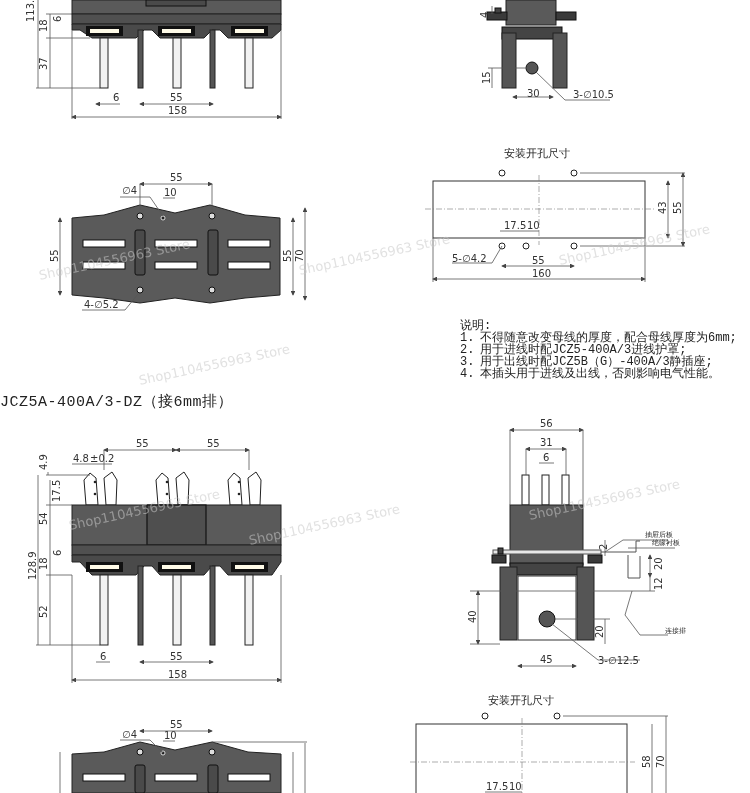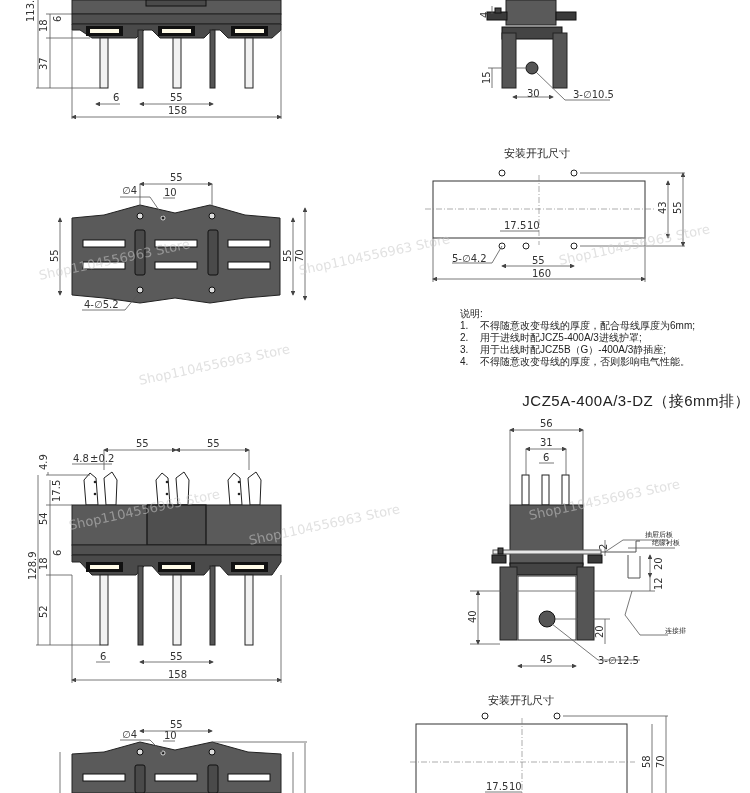--- a/index.html
+++ b/index.html
@@ -8,7 +8,7 @@
   .dim{font-family:"DejaVu Sans","Liberation Sans",sans-serif;font-size:10px;fill:#333;}
   .cn{font-family:"DejaVu Serif","Liberation Serif",serif;fill:#222;}
   .title{position:absolute;left:0;width:750px;top:392px;text-align:right;font-family:Liberation Sans, sans-serif;font-size:15px;color:#222;letter-spacing:0.5px;}
-  .notes{position:absolute;left:460px;top:308px;font-family:Liberation Sans, sans-serif;font-size:10px;color:#222;line-height:12px;}
+  .notes{position:absolute;left:460px;top:320px;font-family:Liberation Mono, monospace;font-size:12px;color:#222;line-height:12px;}
   .notes .row{display:flex;}
   .notes .num{width:20px;}
   .wm{font-family:"DejaVu Sans",sans-serif;font-size:13px;fill:#c9c9c9;opacity:0.55;}

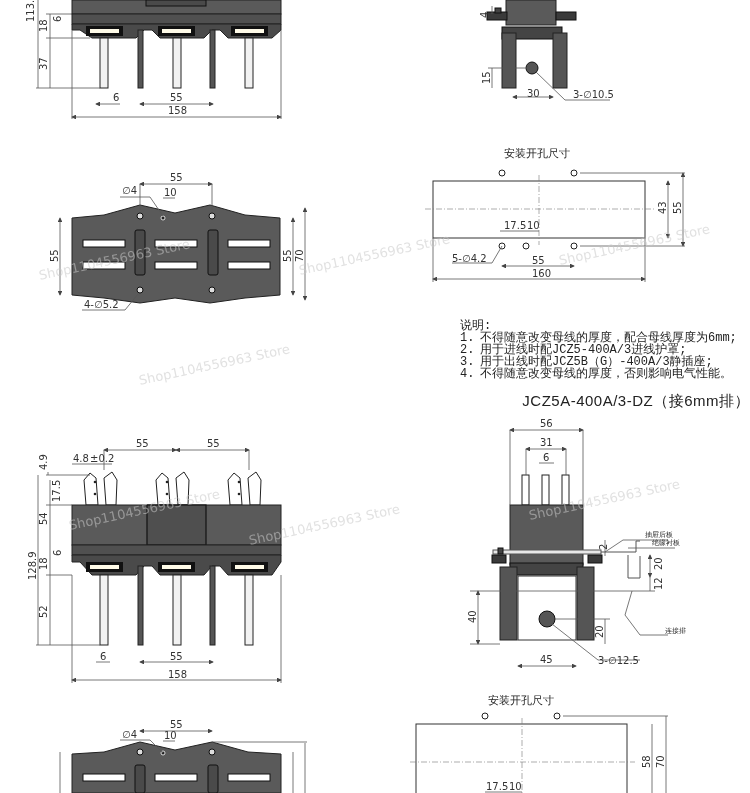--- a/index.html
+++ b/index.html
@@ -369,7 +369,7 @@
     </div>
   <div class="row">
       <span class="num">4.</span>
-      <span>不得随意改变母线的厚度，否则影响电气性能。</span>
+      <span>本插头用于进线及出线，否则影响电气性能。</span>
     </div>
 </div>
 

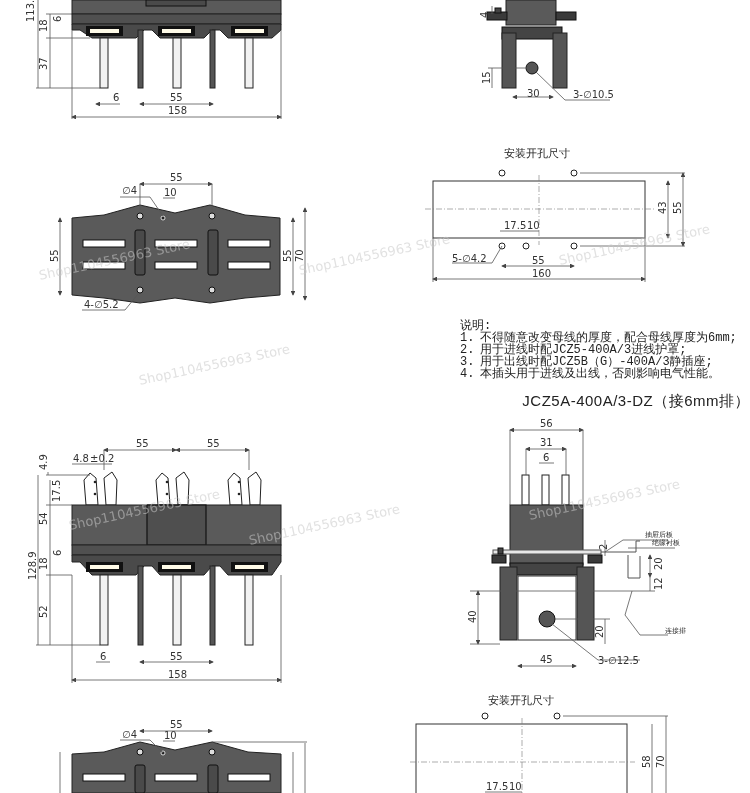--- a/index.html
+++ b/index.html
@@ -7,7 +7,7 @@
   svg{position:absolute;left:0;top:0;}
   .dim{font-family:"DejaVu Sans","Liberation Sans",sans-serif;font-size:10px;fill:#333;}
   .cn{font-family:"DejaVu Serif","Liberation Serif",serif;fill:#222;}
-  .title{position:absolute;left:0;width:750px;top:392px;text-align:right;font-family:Liberation Sans, sans-serif;font-size:15px;color:#222;letter-spacing:0.5px;}
+  .title{position:absolute;left:0;width:750px;top:392px;text-align:left;font-family:Liberation Mono, monospace;font-size:15px;color:#222;letter-spacing:0.5px;}
   .notes{position:absolute;left:460px;top:320px;font-family:Liberation Mono, monospace;font-size:12px;color:#222;line-height:12px;}
   .notes .row{display:flex;}
   .notes .num{width:20px;}

